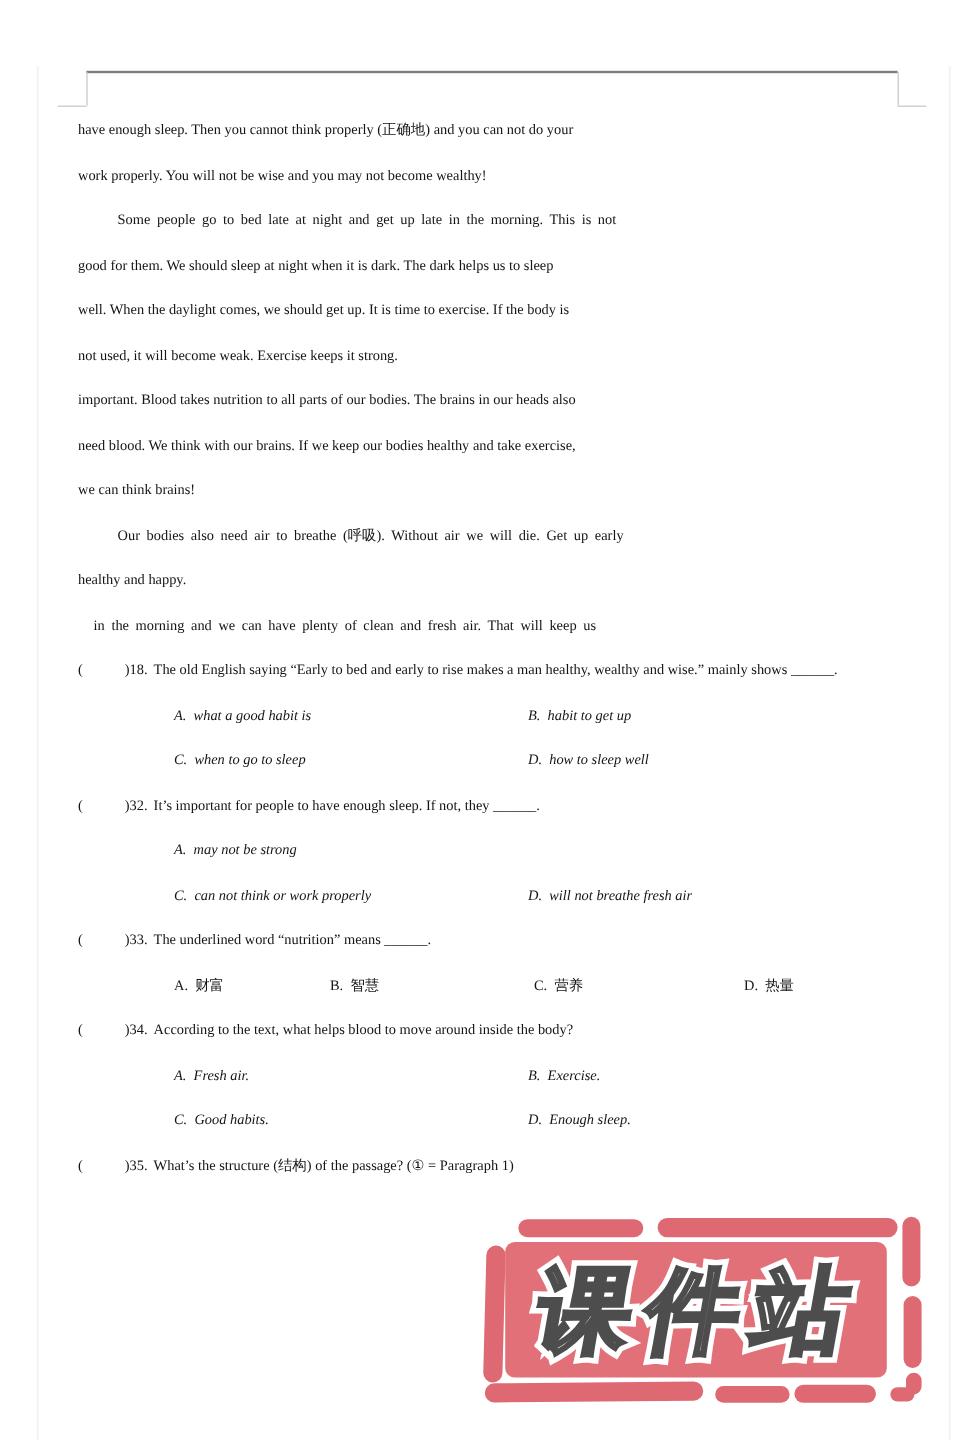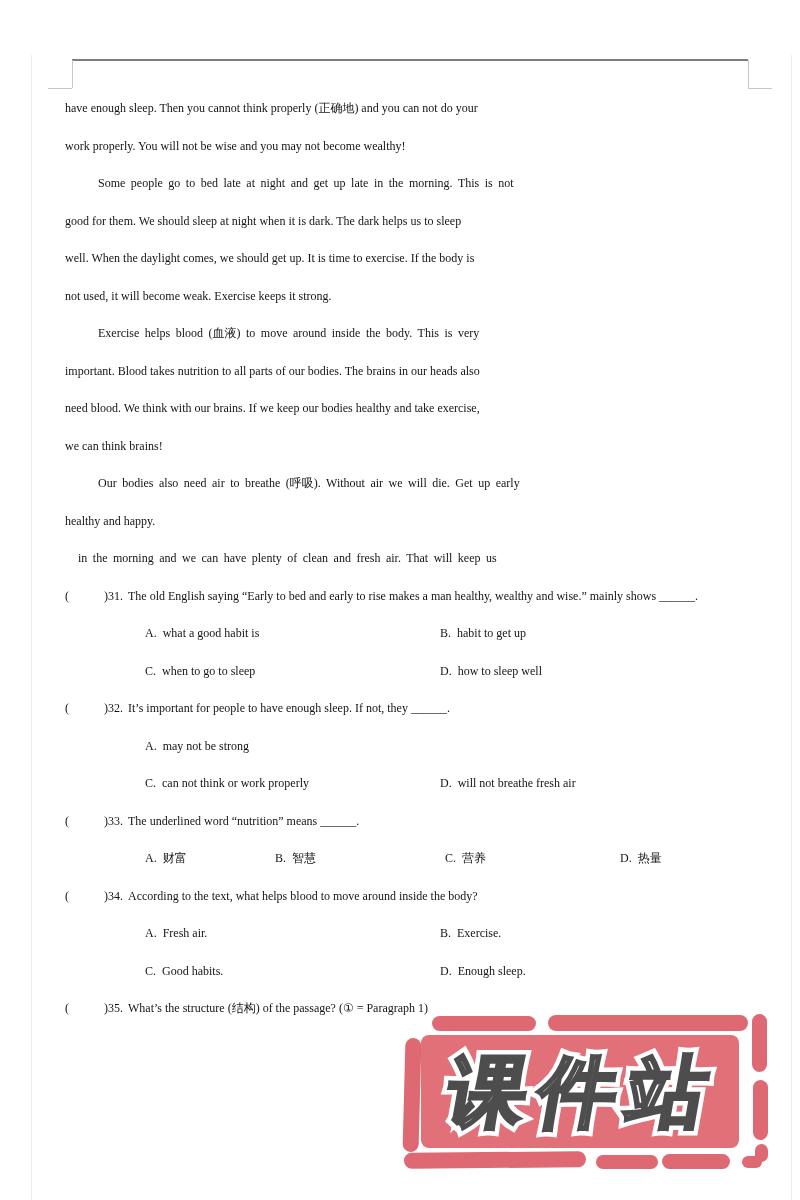--- a/index.html
+++ b/index.html
@@ -70,7 +70,6 @@
   <div class="pl">good for them. We should sleep at night when it is dark. The dark helps us to sleep</div>
   <div class="pl">well. When the daylight comes, we should get up. It is time to exercise. If the body is</div>
   <div class="pl">not used, it will become weak. Exercise keeps it strong.</div>
-  <div class="pl indent sp">Exercise helps blood (血液) to move around inside the body. This is very</div>
   <div class="pl"><span>important. Blood takes </span><span class="uw">nutrition</span><span> to all parts of our bodies. The brains in our heads also</span></div>
   <div class="pl">need blood. We think with our brains. If we keep our bodies healthy and take exercise,</div>
   <div class="pl">we can think brains!</div>

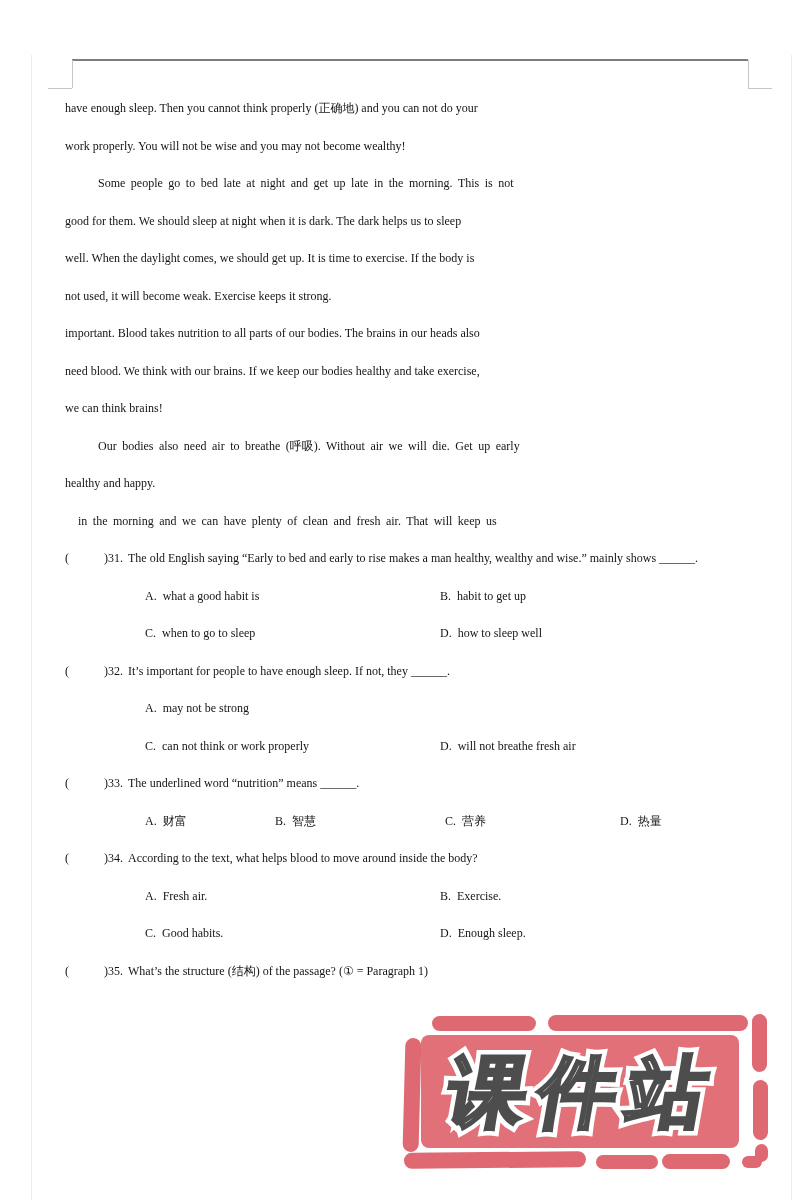--- a/index.html
+++ b/index.html
@@ -78,7 +78,7 @@
   <div class="pl sp">in the morning and we can have plenty of clean and fresh air. That will keep us</div>
 
   <div class="q">
-    <span>(</span><span class="qnum">)31.</span><span class="qtext">The old English saying “Early to bed and early to rise makes a man healthy, wealthy and wise.” mainly shows ______.</span>
+    <span>(</span><span class="qnum">)18.</span><span class="qtext">The old English saying “Early to bed and early to rise makes a man healthy, wealthy and wise.” mainly shows ______.</span>
   </div>
   <div class="opts2">
     <span><span class="olabel">A.</span><span>what a good habit is</span></span>

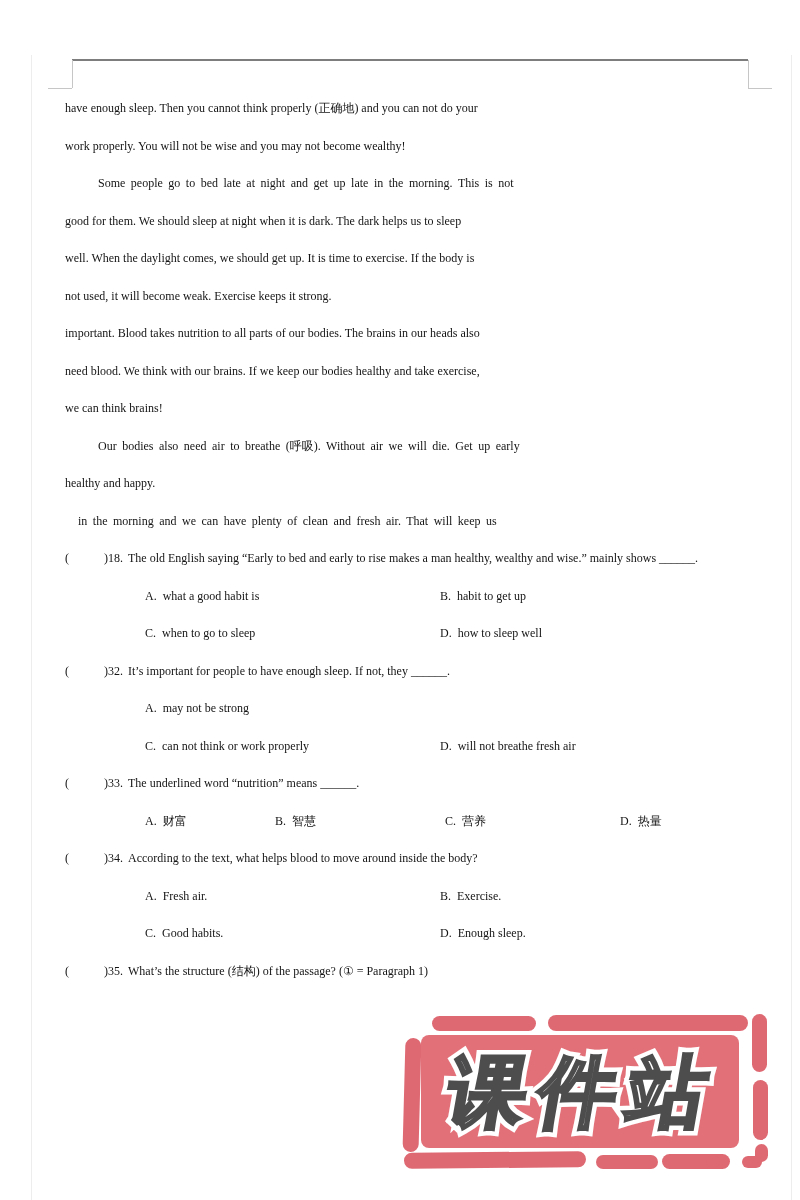--- a/index.html
+++ b/index.html
@@ -34,7 +34,7 @@
   .qnum{margin-left:35px;}
   .qtext{margin-left:5px;}
 
-  .opts2{padding-left:80px;display:grid;grid-template-columns:295px 1fr;}
+  .opts2{padding-left:80px;display:grid;grid-template-columns:295px 1fr;font-style:italic;}
   .opts4{padding-left:80px;display:grid;grid-template-columns:130px 170px 175px 1fr;}
   .olabel{margin-right:6px;}
 

